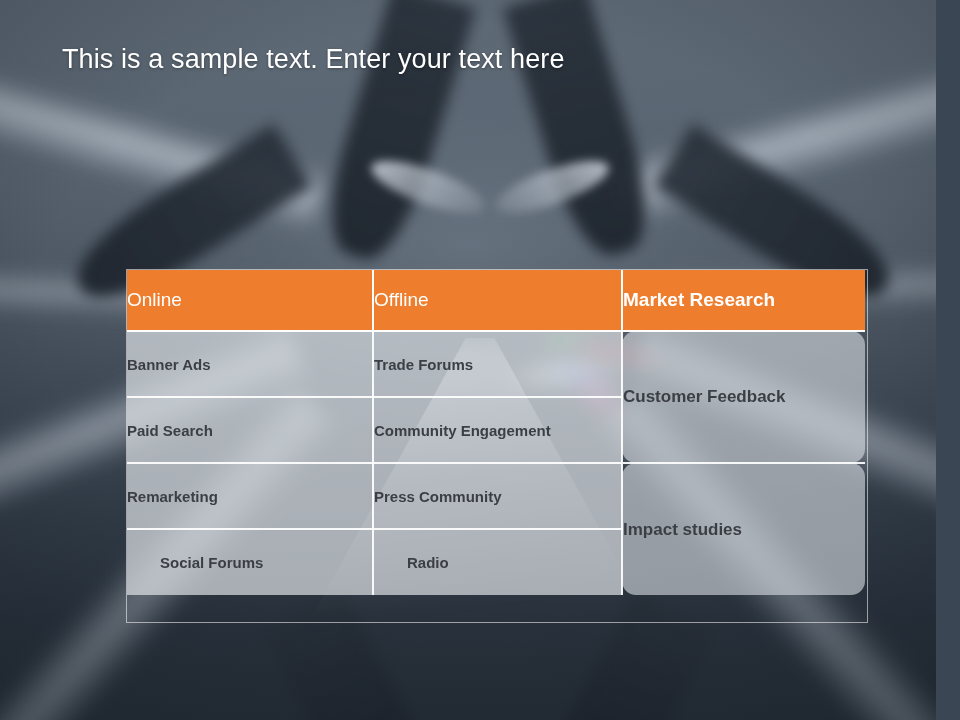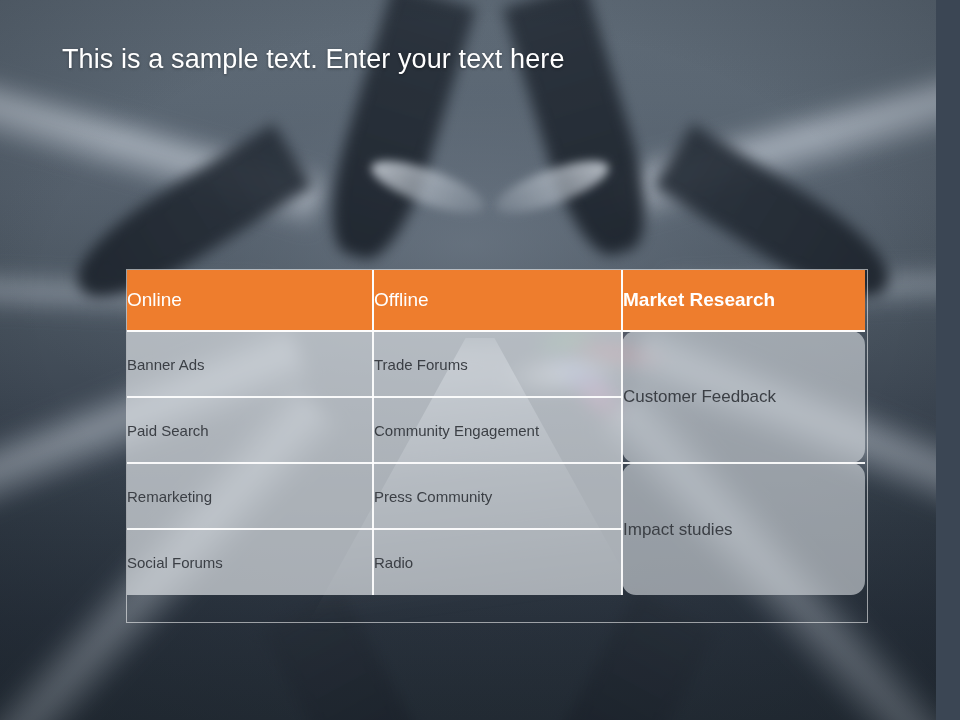--- a/index.html
+++ b/index.html
@@ -152,7 +152,7 @@
     background: rgba(222,226,231,0.70);
     color: #3b3f45;
     font-size: 15px;
-    font-weight: 400;
+    font-weight: 700;
     border-right: 2px solid rgba(255,255,255,0.92);
     border-bottom: 2px solid rgba(255,255,255,0.92);
   }

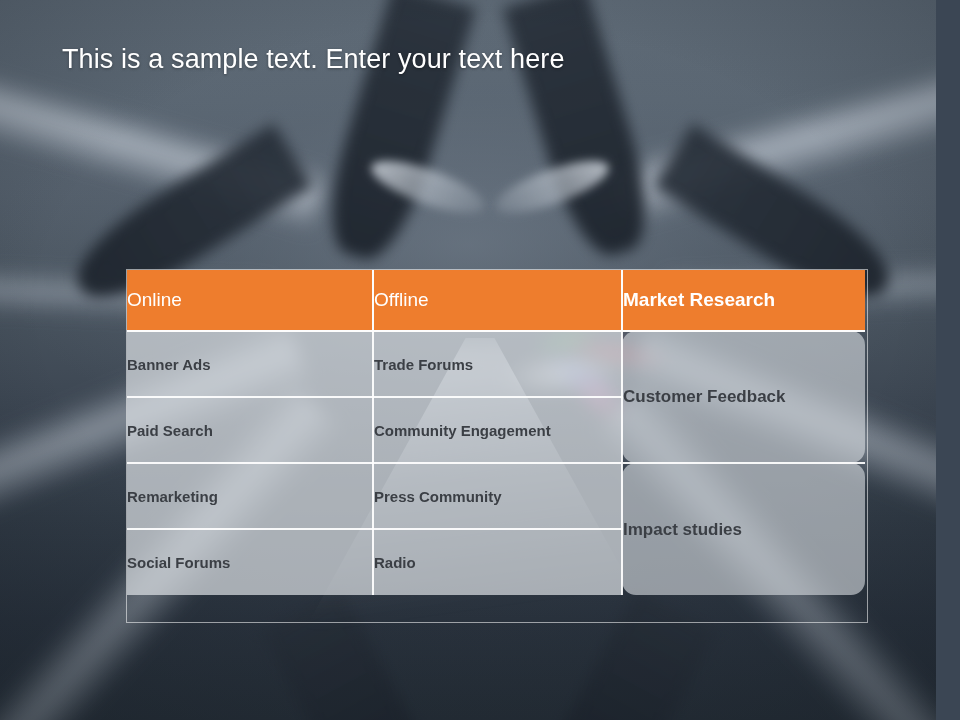--- a/index.html
+++ b/index.html
@@ -156,7 +156,7 @@
     border-right: 2px solid rgba(255,255,255,0.92);
     border-bottom: 2px solid rgba(255,255,255,0.92);
   }
-  #matrix-table tbody tr:last-child td { border-bottom: none; }
+  #matrix-table tbody tr:last-child td { border-bottom: none; padding-left: 33px; }
   #matrix-table tbody td.span-cell {
     font-size: 17px;
     border-right: none;

